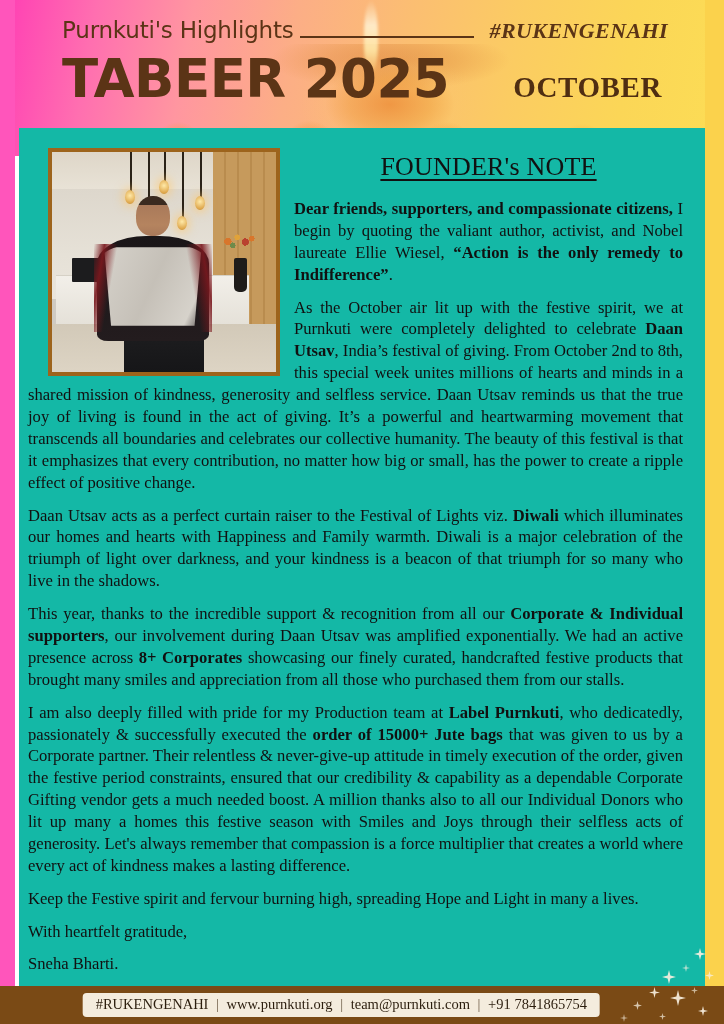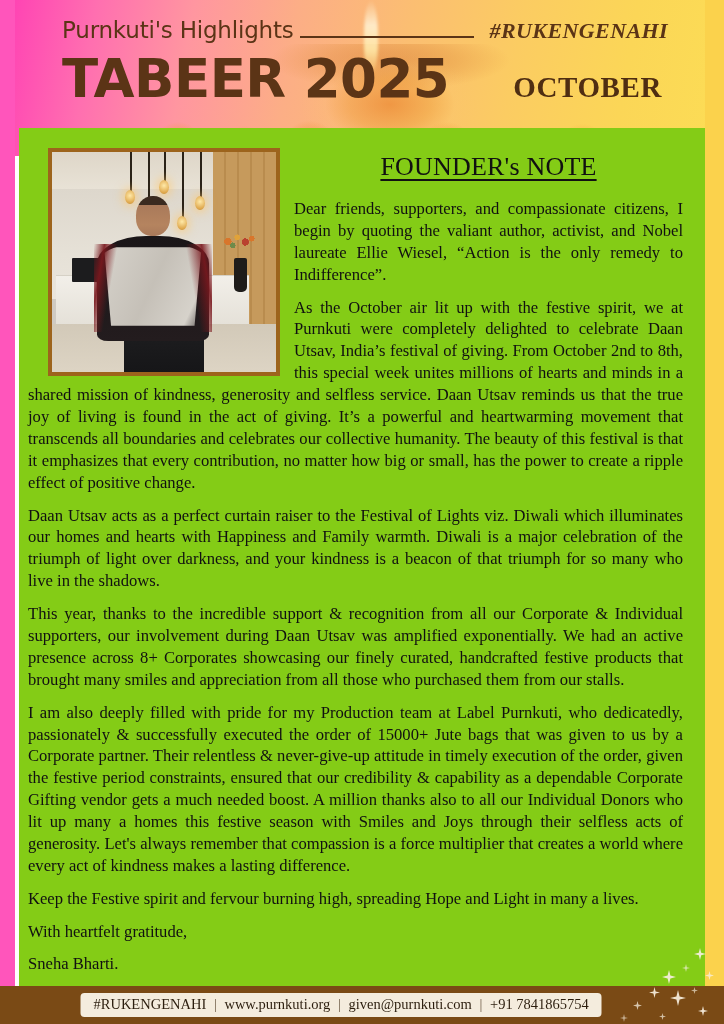--- a/index.html
+++ b/index.html
@@ -164,7 +164,7 @@
     left: 19px; top: 128px;
     width: 686px;
     height: 858px;
-    background: #84cc16;
+    background: #14b8a6;
     padding: 11px 22px 0 9px;
     z-index: 3;
   }

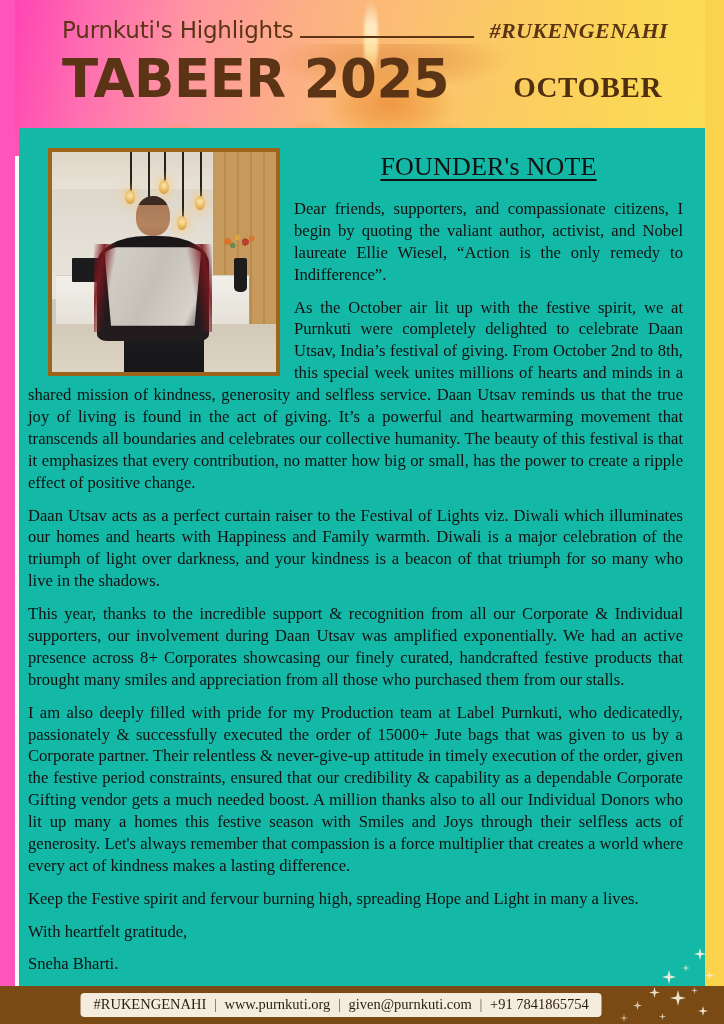--- a/index.html
+++ b/index.html
@@ -292,7 +292,7 @@
     text-align: justify;
     margin: 0 0 11px 0;
   }
-  .card p b, .card p strong { font-weight: 400; }
+  .card p b, .card p strong { font-weight: 700; }
 
   .sign {
     font-weight: 400;

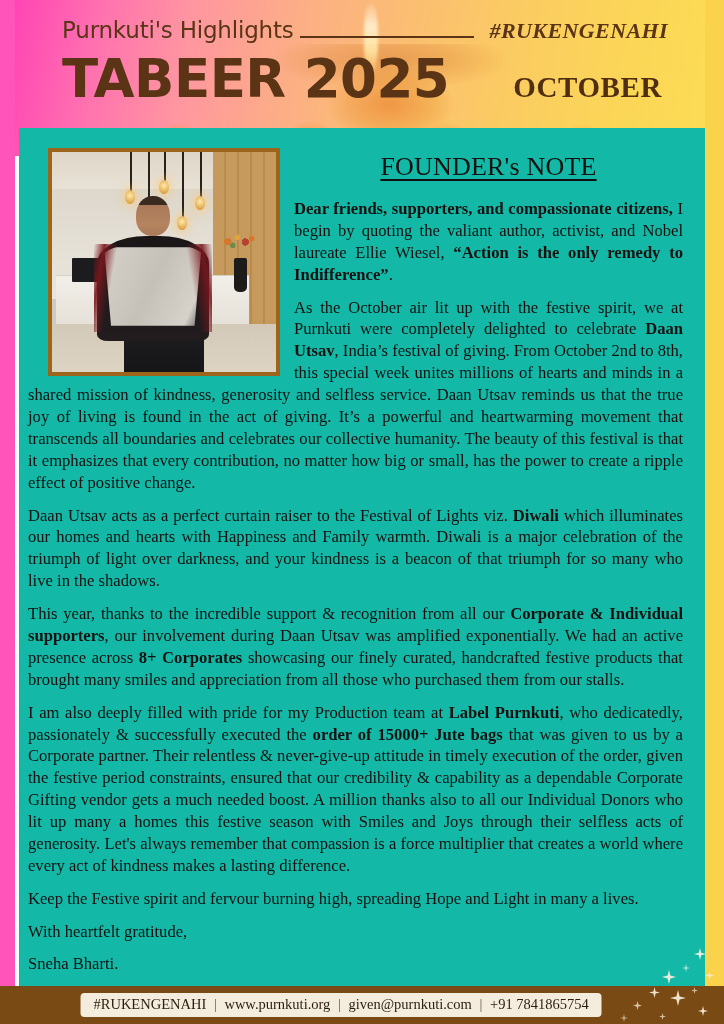--- a/index.html
+++ b/index.html
@@ -425,7 +425,7 @@
       <span class="sep">|</span>
       <span>www.purnkuti.org</span>
       <span class="sep">|</span>
-      <span>given@purnkuti.com</span>
+      <span>team@purnkuti.com</span>
       <span class="sep">|</span>
       <span>+91 7841865754</span>
     </div>

